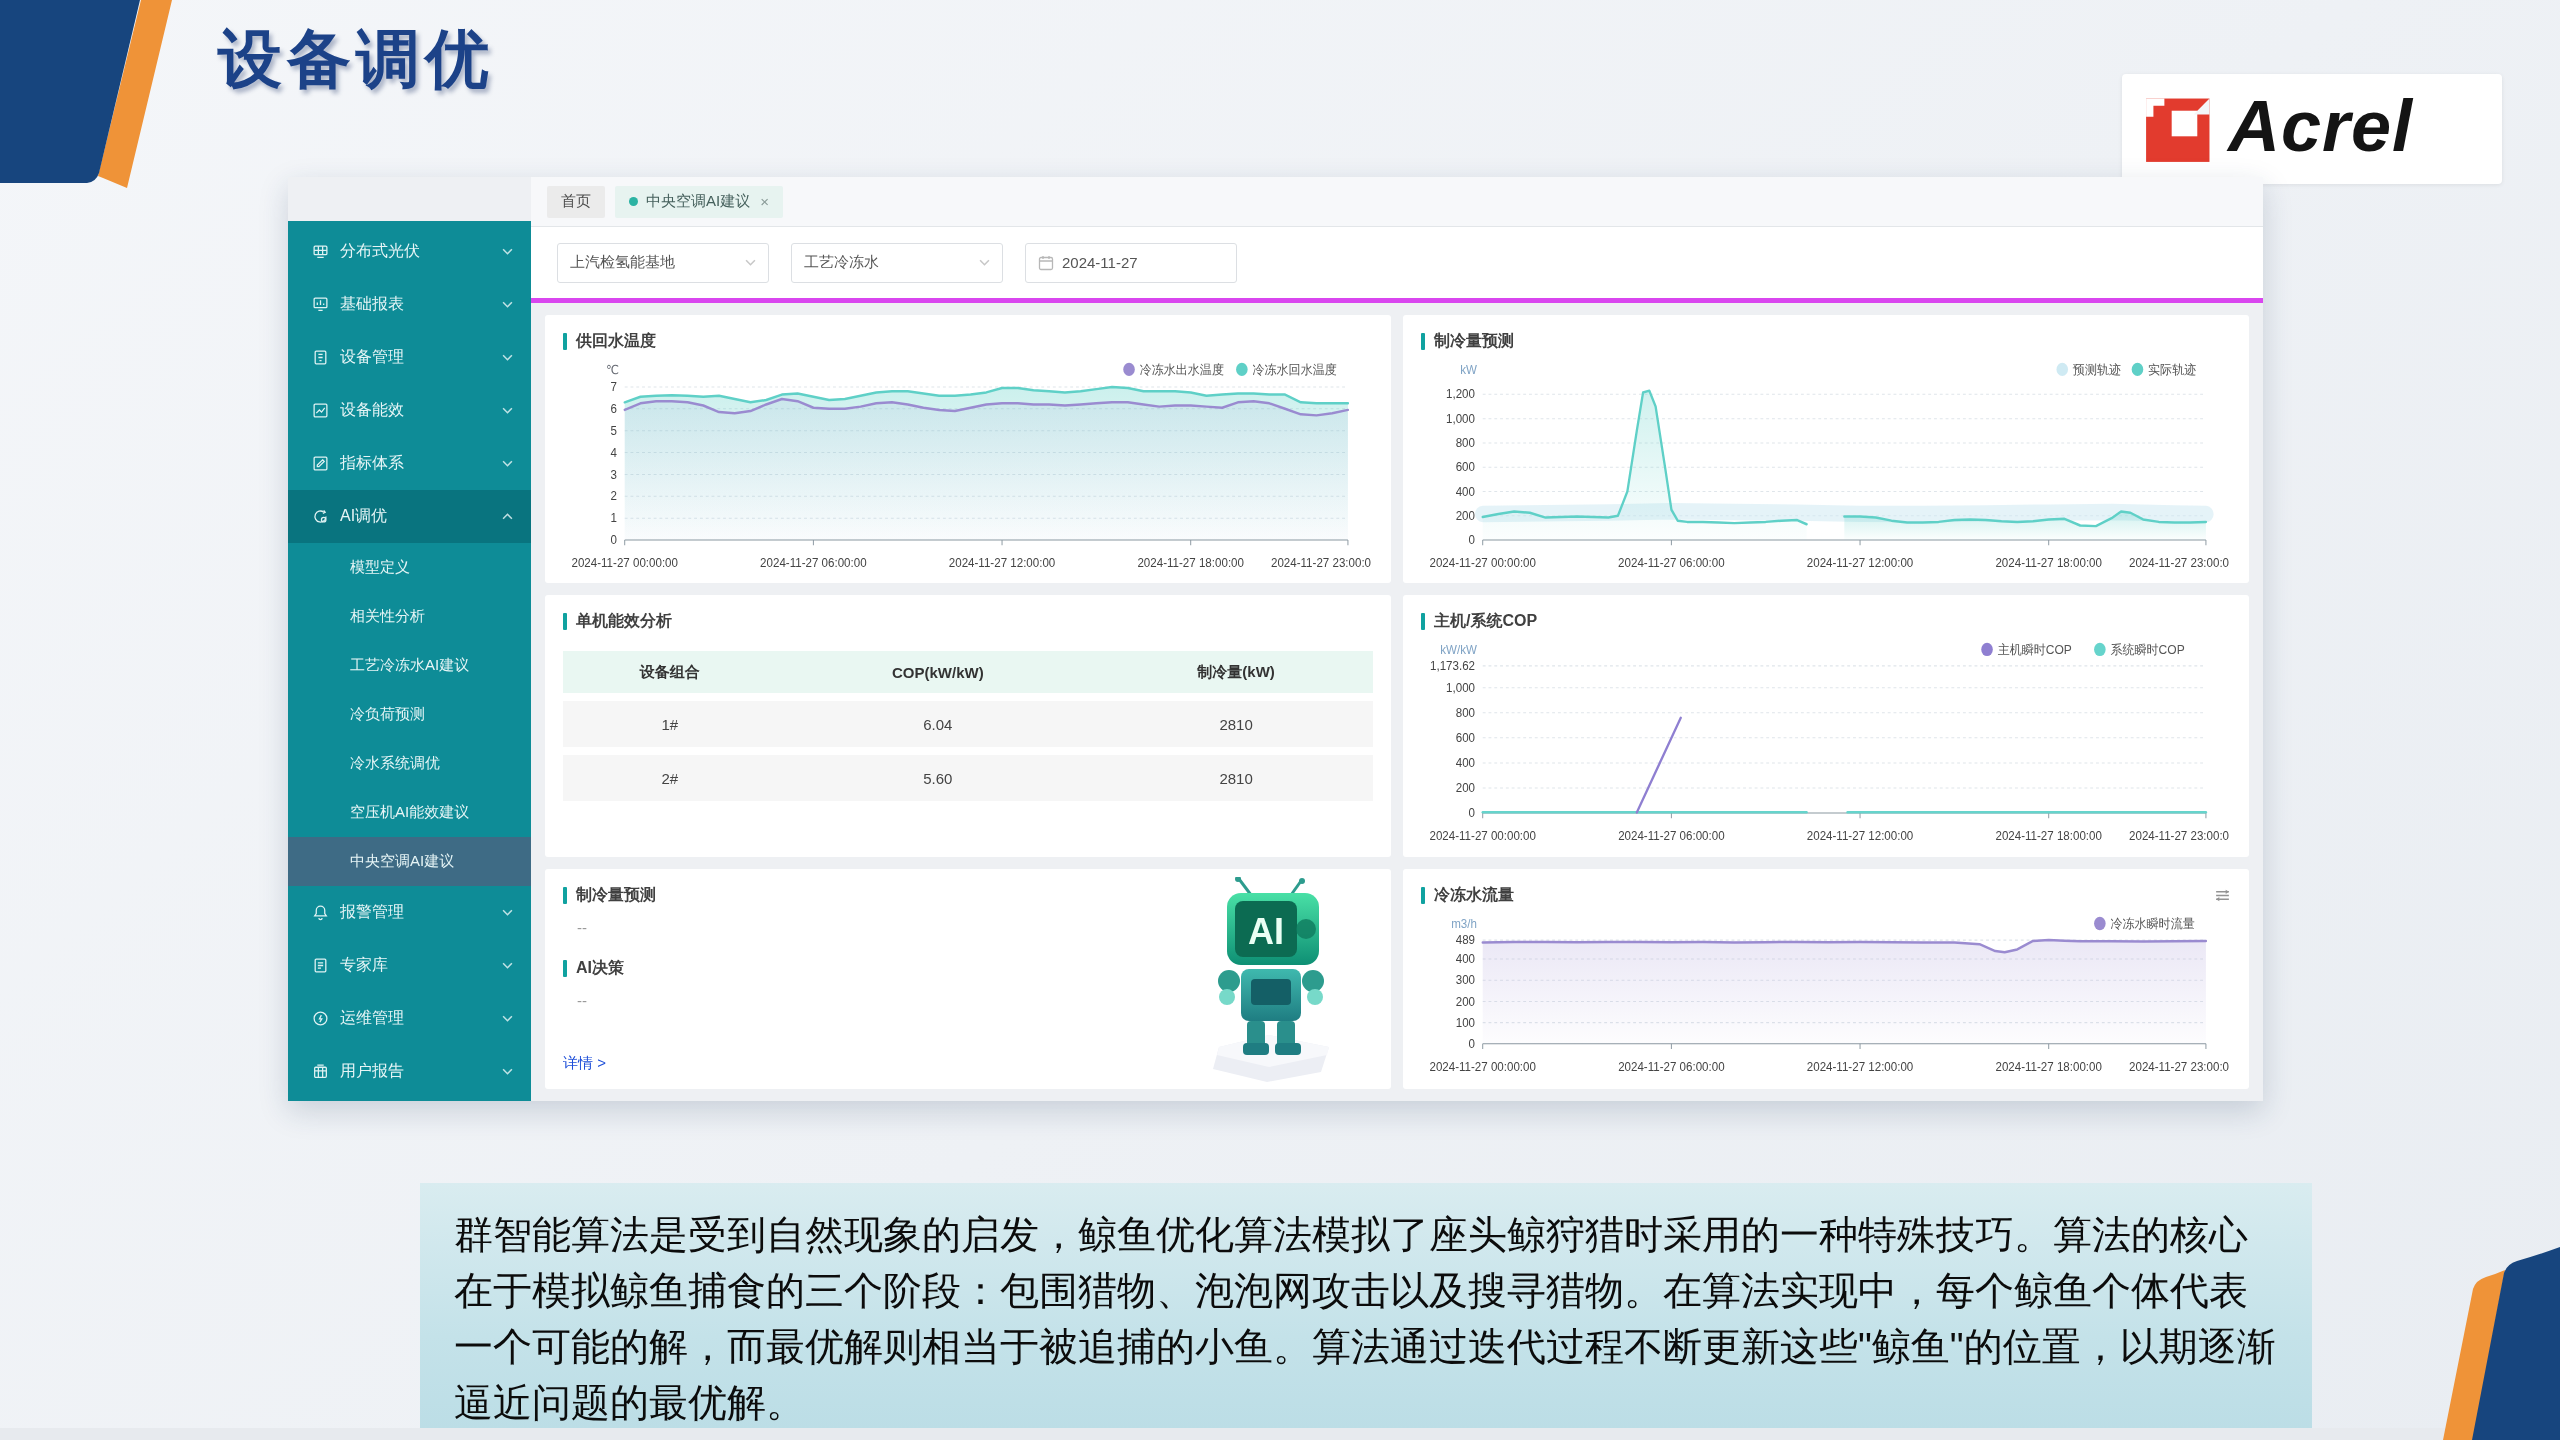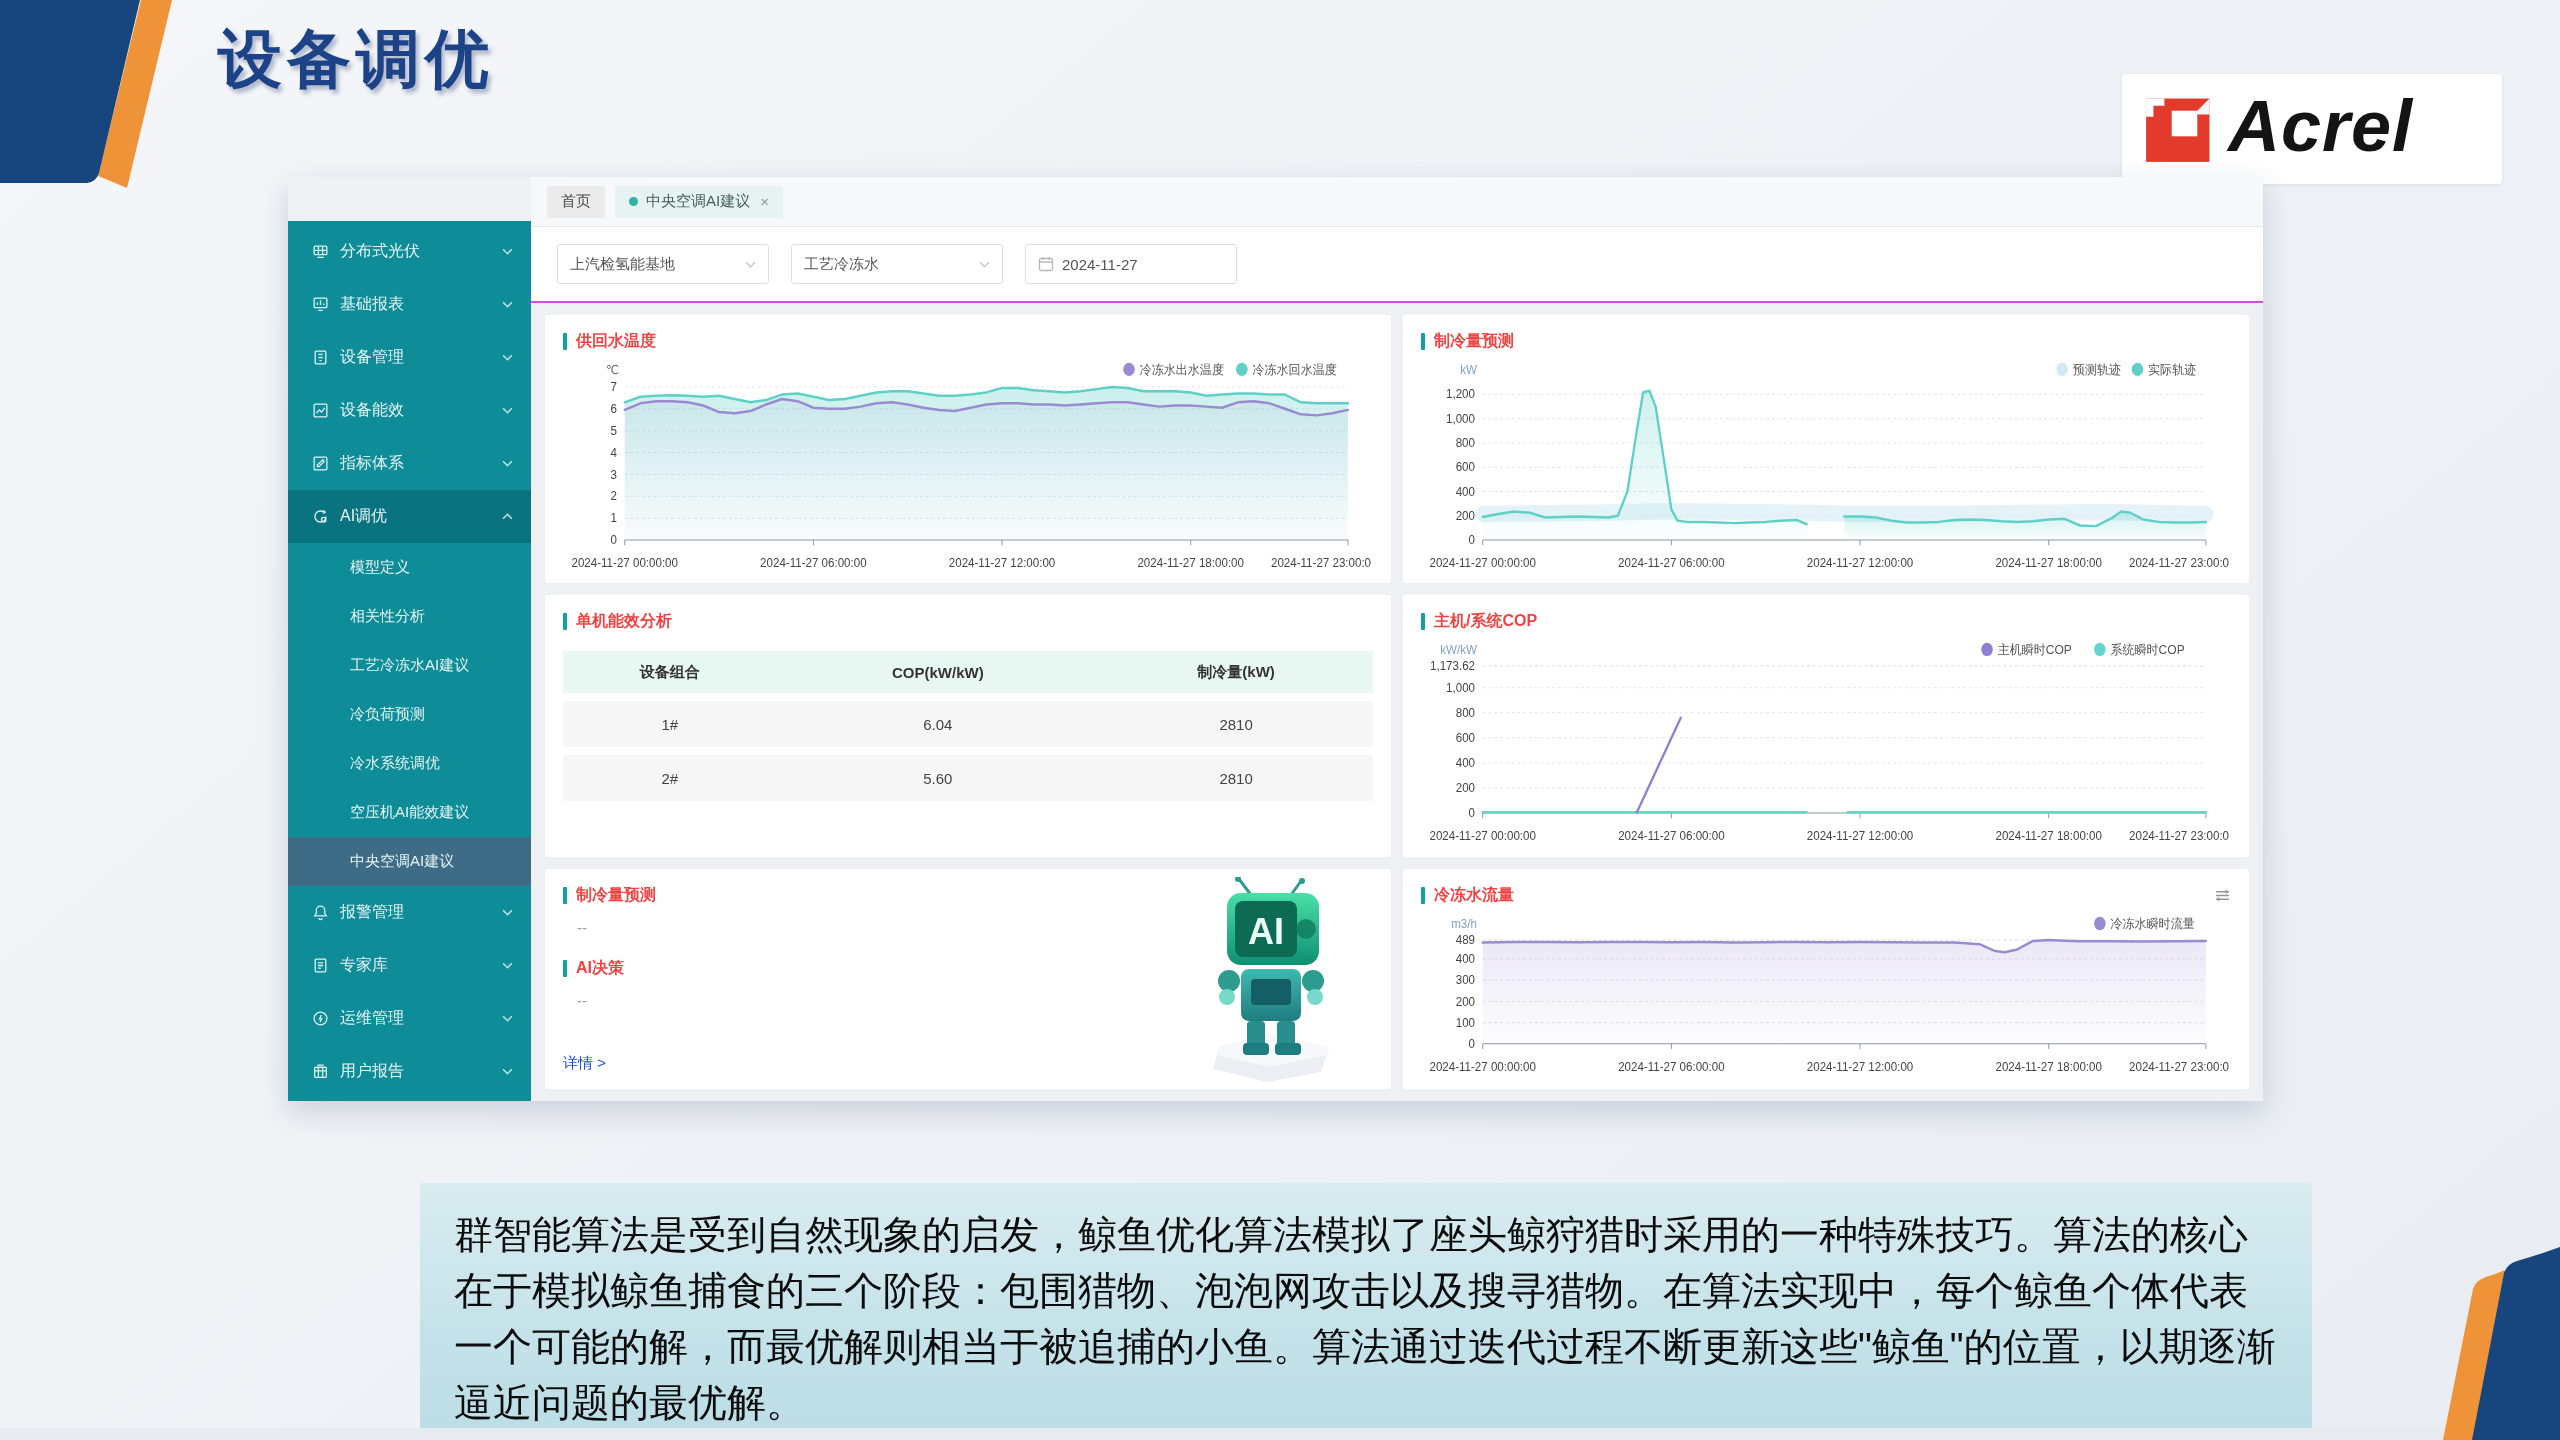--- a/index.html
+++ b/index.html
@@ -40,7 +40,7 @@
   .tab .dot{width:9px;height:9px;border-radius:50%;background:#2BB3A3;}
   .tab .close{color:#8a9b98;font-size:15px;margin-left:2px;}
 
-  .filterbar{height:76px;background:#fff;border-bottom:2px solid #d946ef;display:flex;align-items:center;gap:22px;padding:0 26px;flex:none;}
+  .filterbar{height:76px;background:#fff;border-bottom:5px solid #d946ef;display:flex;align-items:center;gap:22px;padding:0 26px;flex:none;}
   .fselect{width:212px;height:40px;border:1px solid #dcdfe3;border-radius:3px;display:flex;align-items:center;padding:0 12px;font-size:15px;color:#555;gap:8px;cursor:pointer;background:#fff;}
   .fselect .txt{flex:1;overflow:hidden;white-space:nowrap;}
   .fselect .chev{width:11px;height:7px;opacity:.55;flex:none;}

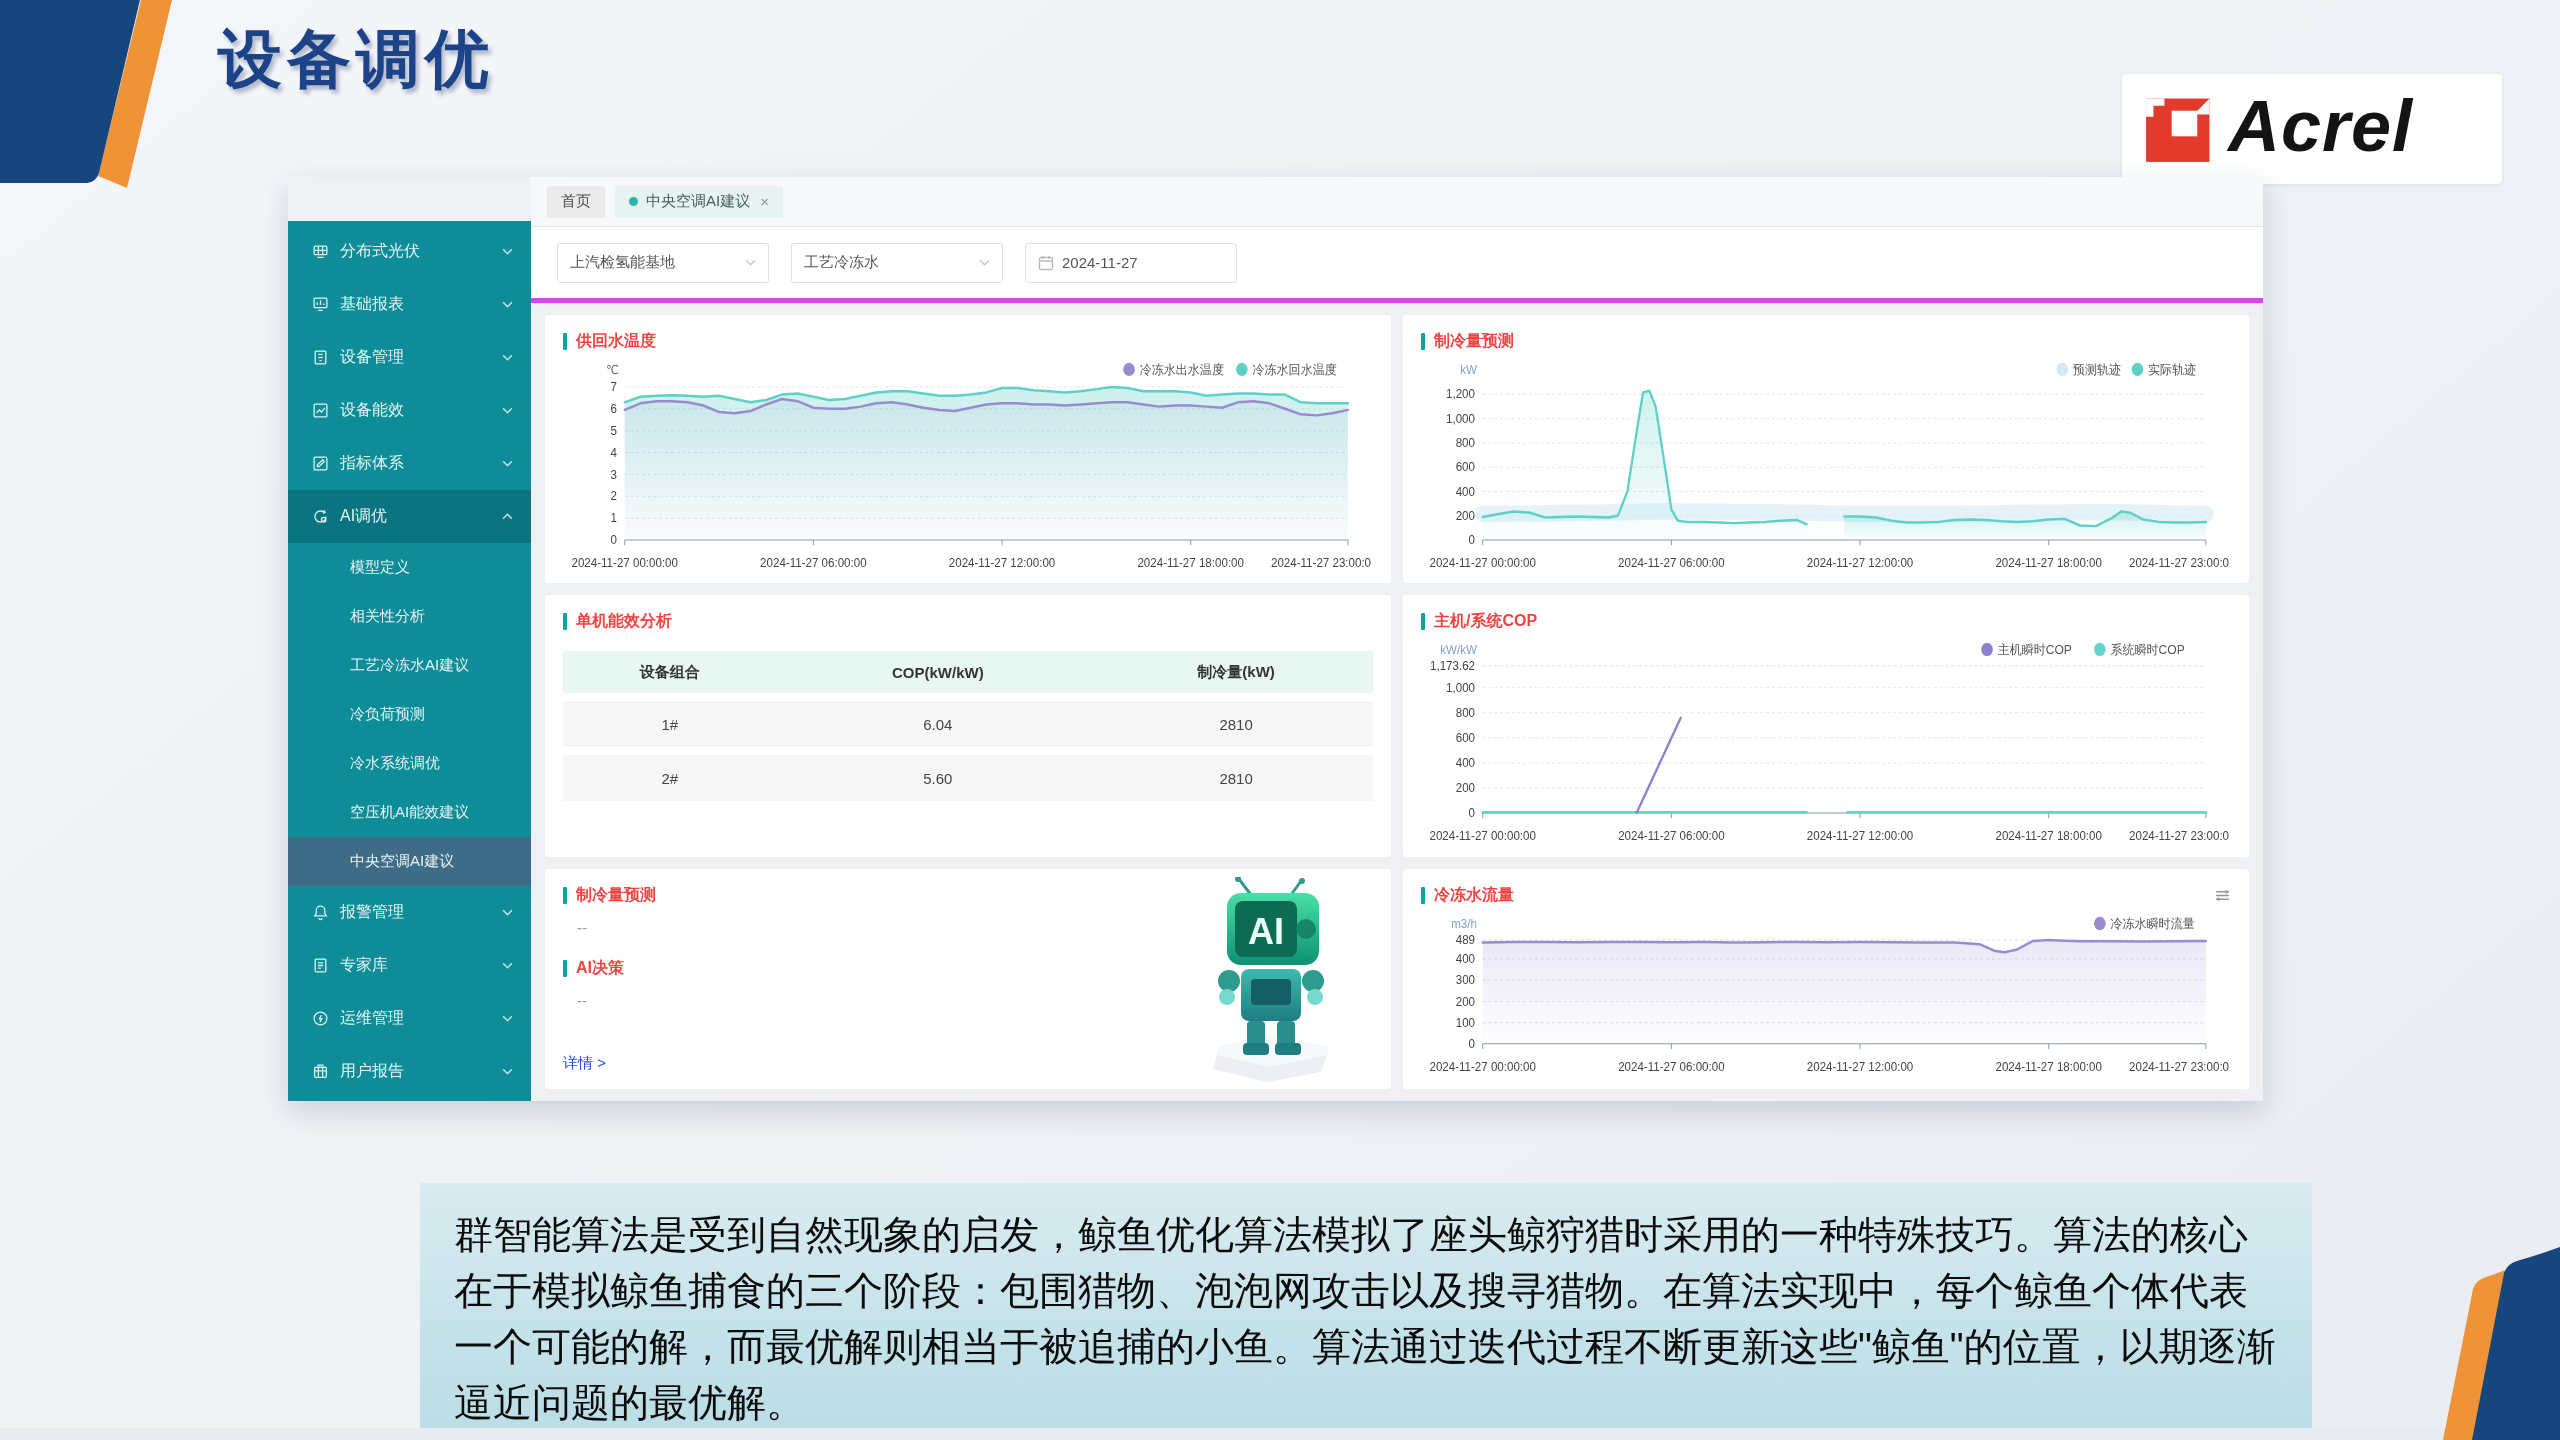--- a/index.html
+++ b/index.html
@@ -48,7 +48,7 @@
 
   .content{flex:1;display:grid;grid-template-columns:1fr 1fr;grid-template-rows:268px 262px 1fr;gap:12px;padding:12px 14px;min-height:0;}
   .panel{background:#fff;border-radius:3px;padding:14px 18px;position:relative;overflow:hidden;}
-  .p-title{display:flex;align-items:center;font-size:16px;font-weight:700;color:#ef4444;height:24px;margin-bottom:2px;}
+  .p-title{display:flex;align-items:center;font-size:16px;font-weight:700;color:#404040;height:24px;margin-bottom:2px;}
   .p-title .bar{width:4px;height:17px;background:#10A2A0;margin-right:9px;border-radius:1px;}
   .p-title .sp{flex:1;}
   .chart-host{width:100%;}

